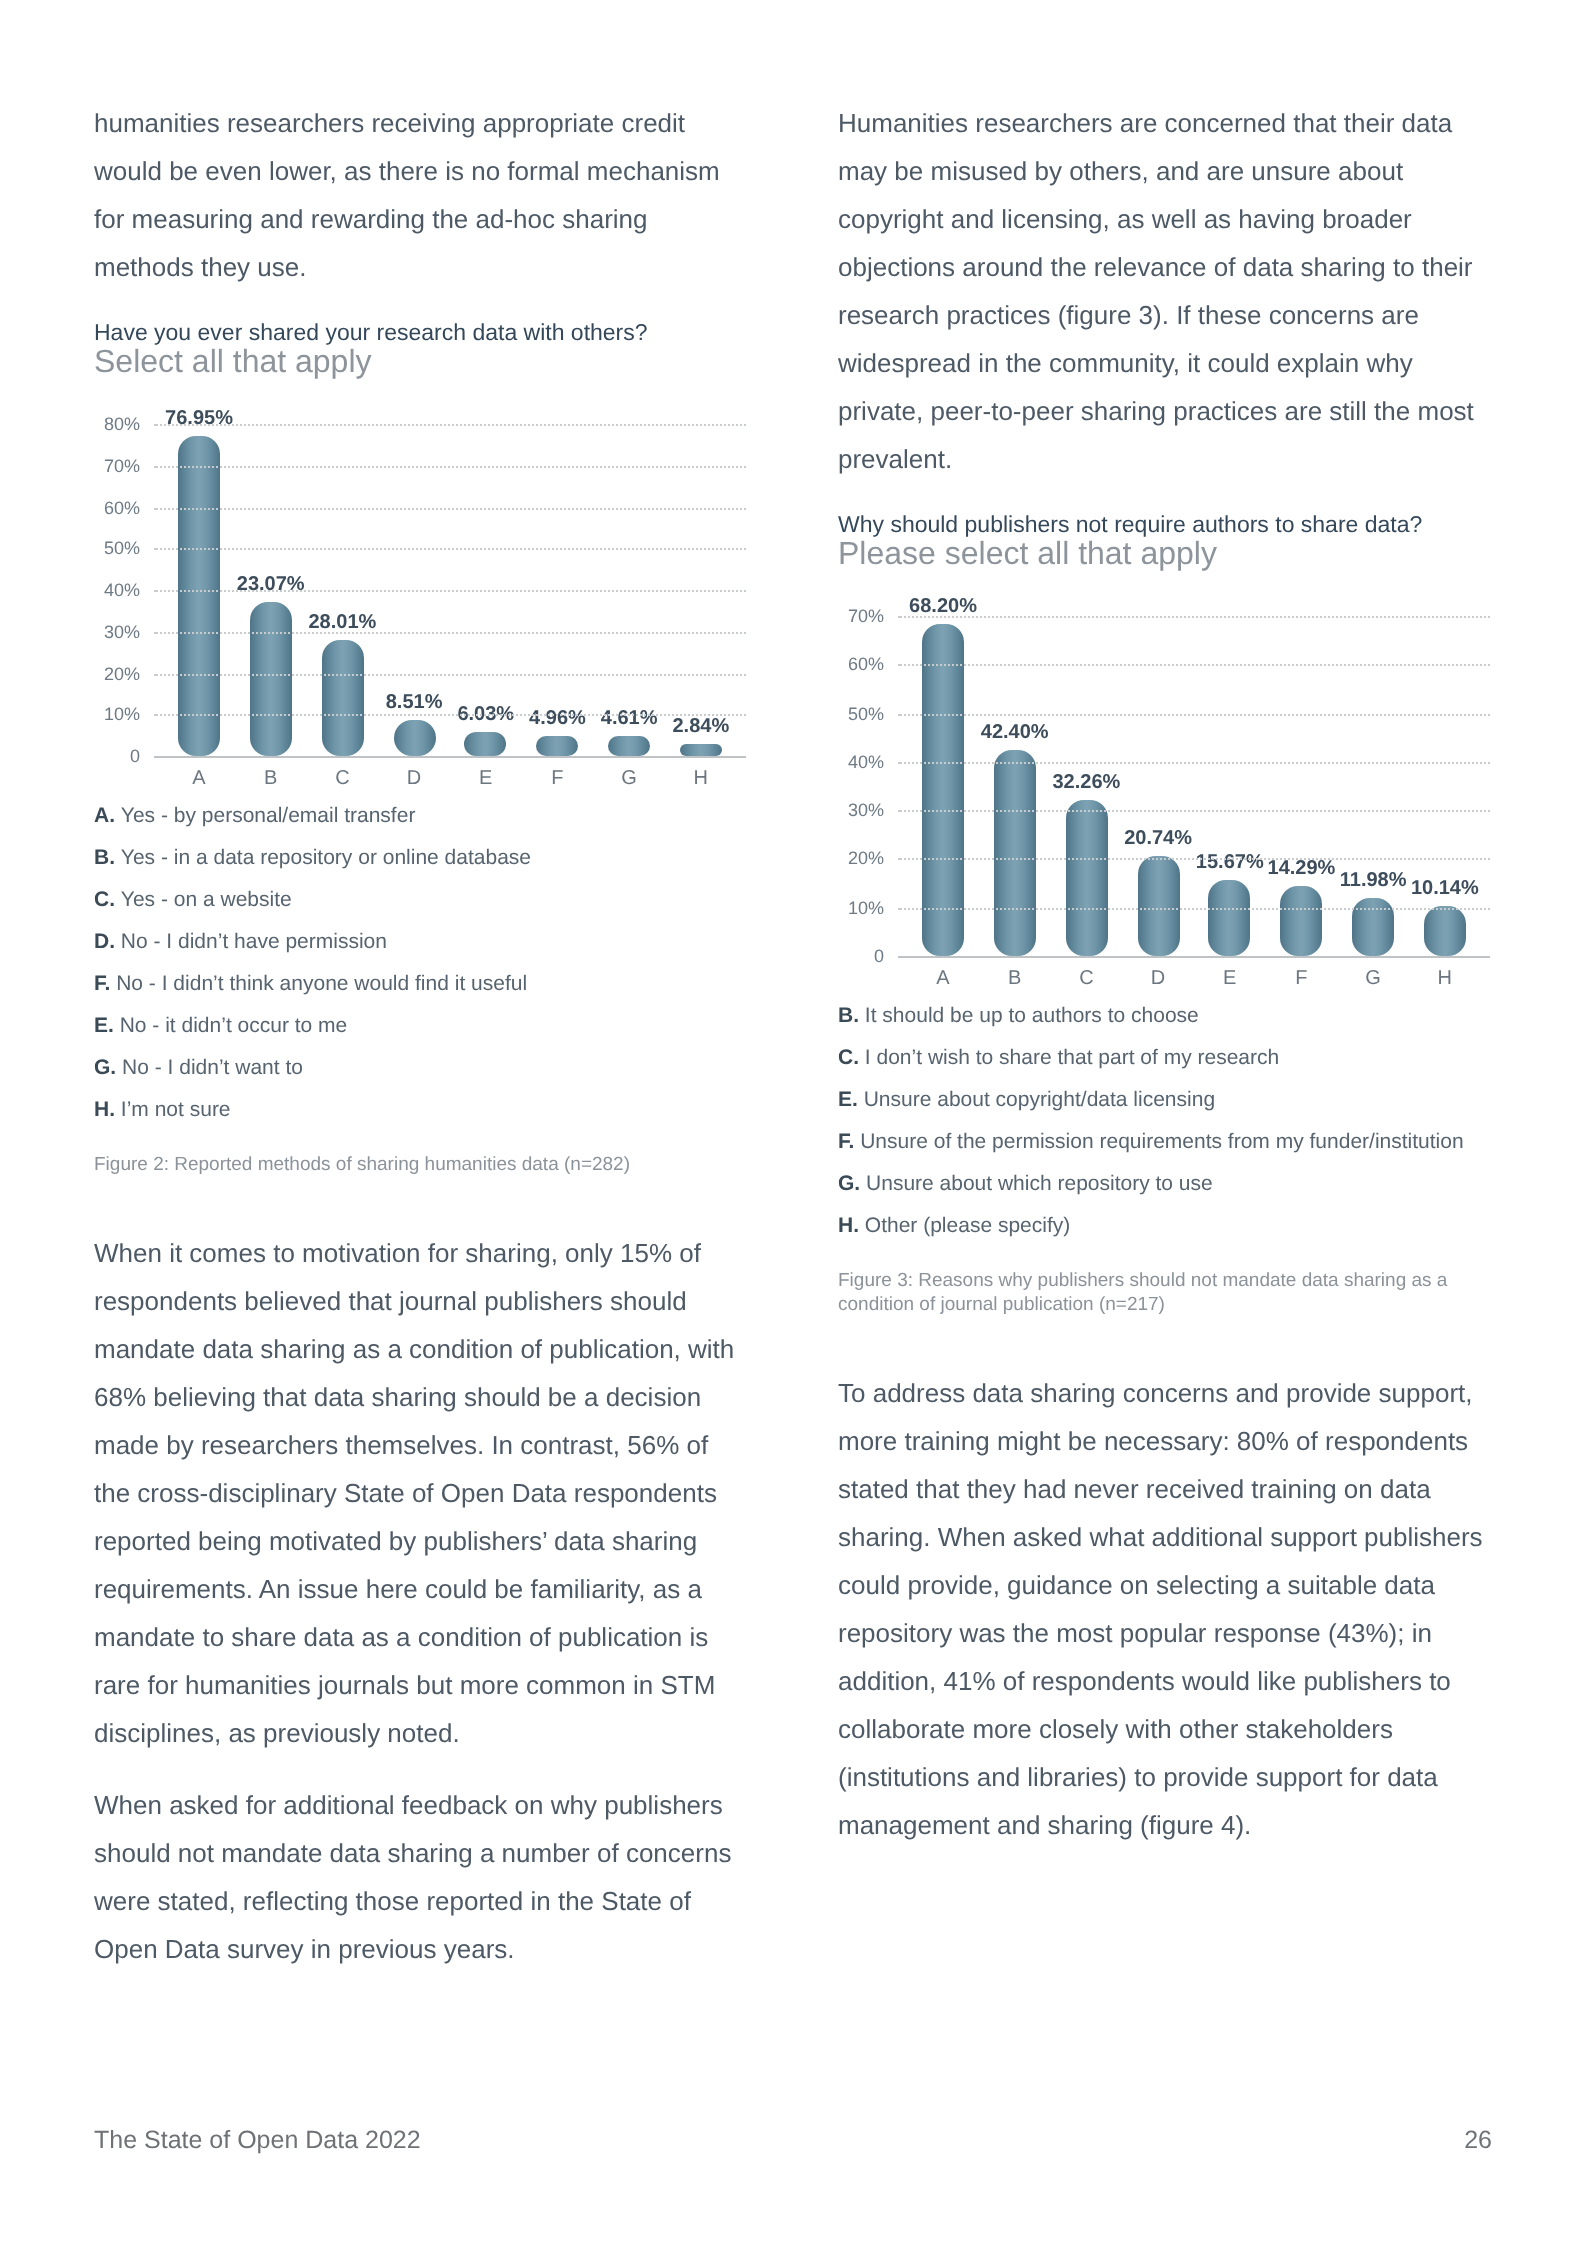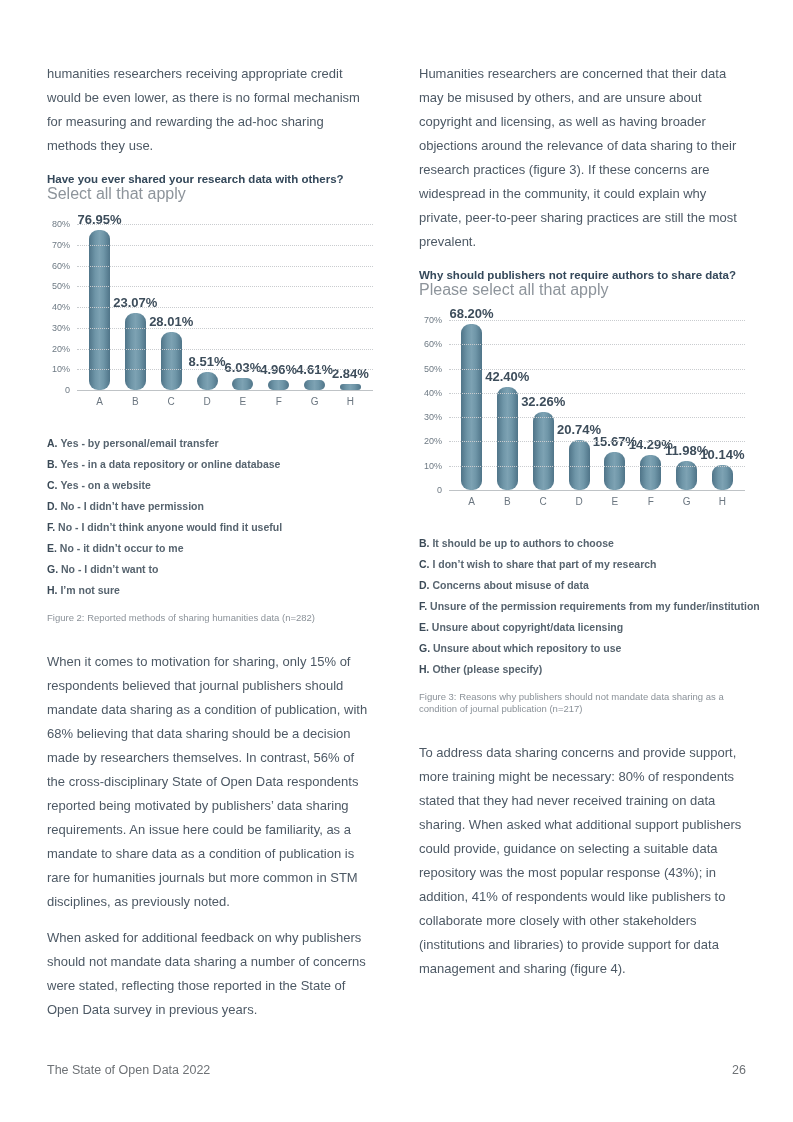--- a/index.html
+++ b/index.html
@@ -7,7 +7,7 @@
   .page{position:relative;width:793px;height:1122px;background:#ffffff;overflow:hidden;}
   .content{position:absolute;top:46px;left:47px;width:698px;display:flex;gap:46px;}
   .col{width:326px;}
-  p.body-text{font-size:13px;line-height:24px;margin:16px 0 0 0;color:#4d5965;}
+  p.body-text{font-size:13px;line-height:24px;margin:4px 0 0 0;color:#4d5965;}
   p.body-text + p.body-text{margin-top:12px;}
   .para-gap{margin-top:26px !important;}
 

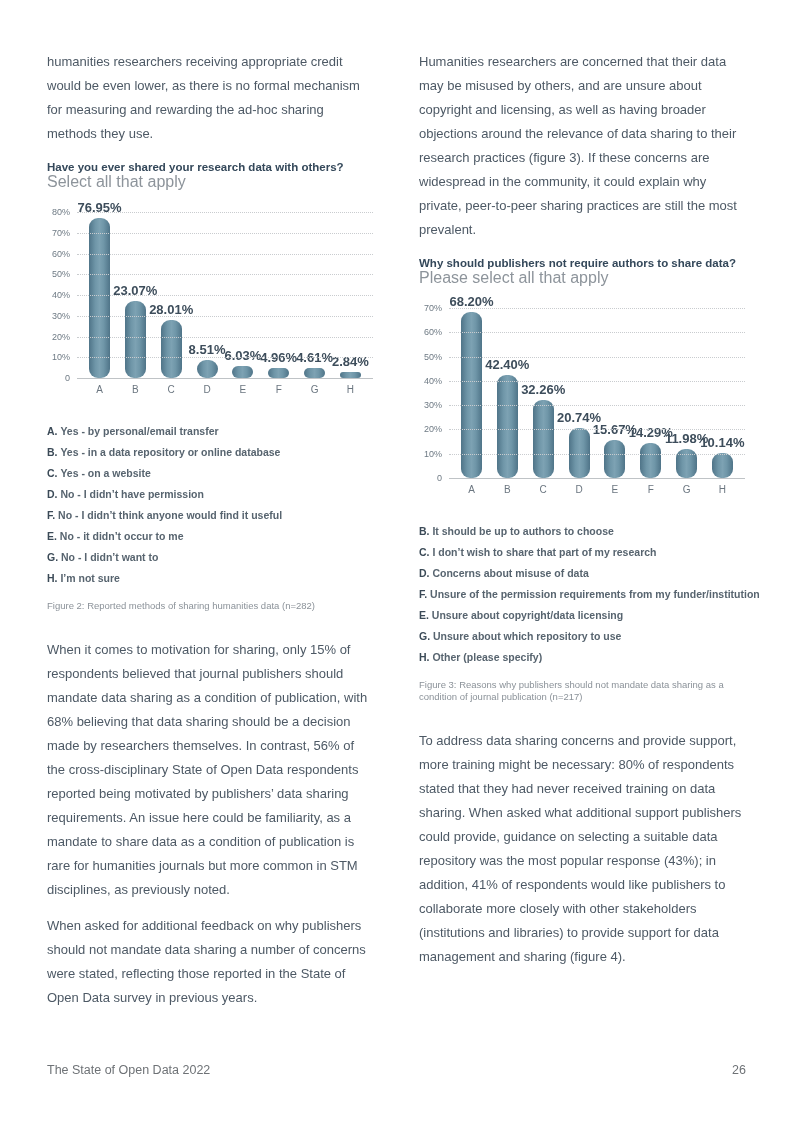--- a/index.html
+++ b/index.html
@@ -12,7 +12,7 @@
   .para-gap{margin-top:26px !important;}
 
   .chart-block{margin-top:14px;}
-  .chart-title{font-size:11.5px;font-weight:bold;color:#34485a;line-height:15px;}
+  .chart-title{font-size:11.5px;font-weight:normal;color:#34485a;line-height:15px;}
   .chart-subtitle{font-size:16px;color:#8d949b;line-height:13px;}
 
   .plot{position:relative;margin-left:30px;margin-top:24px;}

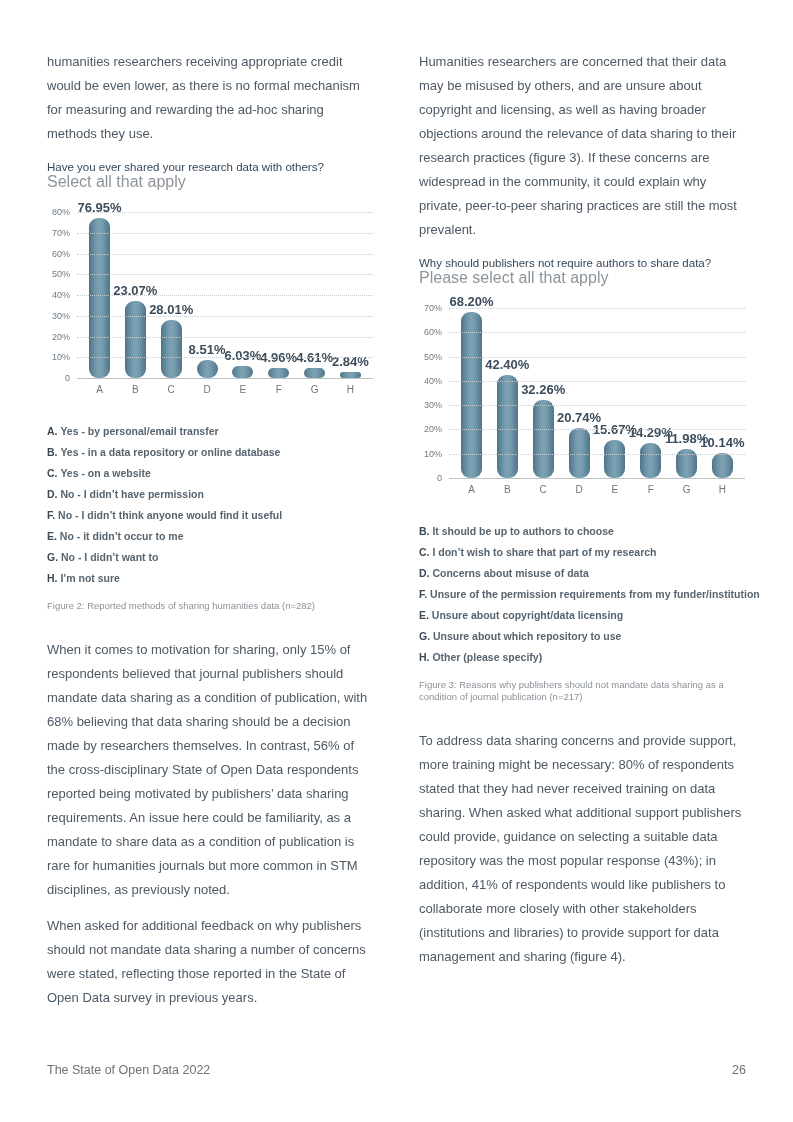--- a/index.html
+++ b/index.html
@@ -23,7 +23,7 @@
   .bars{position:absolute;left:0;right:0;top:0;bottom:0;display:flex;
         align-items:flex-end;justify-content:space-between;padding:0 12px;}
   .bar-col{width:21px;display:flex;flex-direction:column;align-items:center;justify-content:flex-end;}
-  .bar-value{font-size:13px;font-weight:bold;color:#3d4d5b;white-space:nowrap;margin-bottom:3px;}
+  .bar-value{font-size:10px;font-weight:bold;color:#3d4d5b;white-space:nowrap;margin-bottom:3px;}
   .bar{width:21px;border-radius:9px;
        background:linear-gradient(90deg,#4f7488 0%,#6f96a8 30%,#7da2b3 50%,#6f96a8 70%,#4f7488 100%);}
   .xlabels{display:flex;justify-content:space-between;padding:0 12px;margin-left:30px;margin-top:6px;}

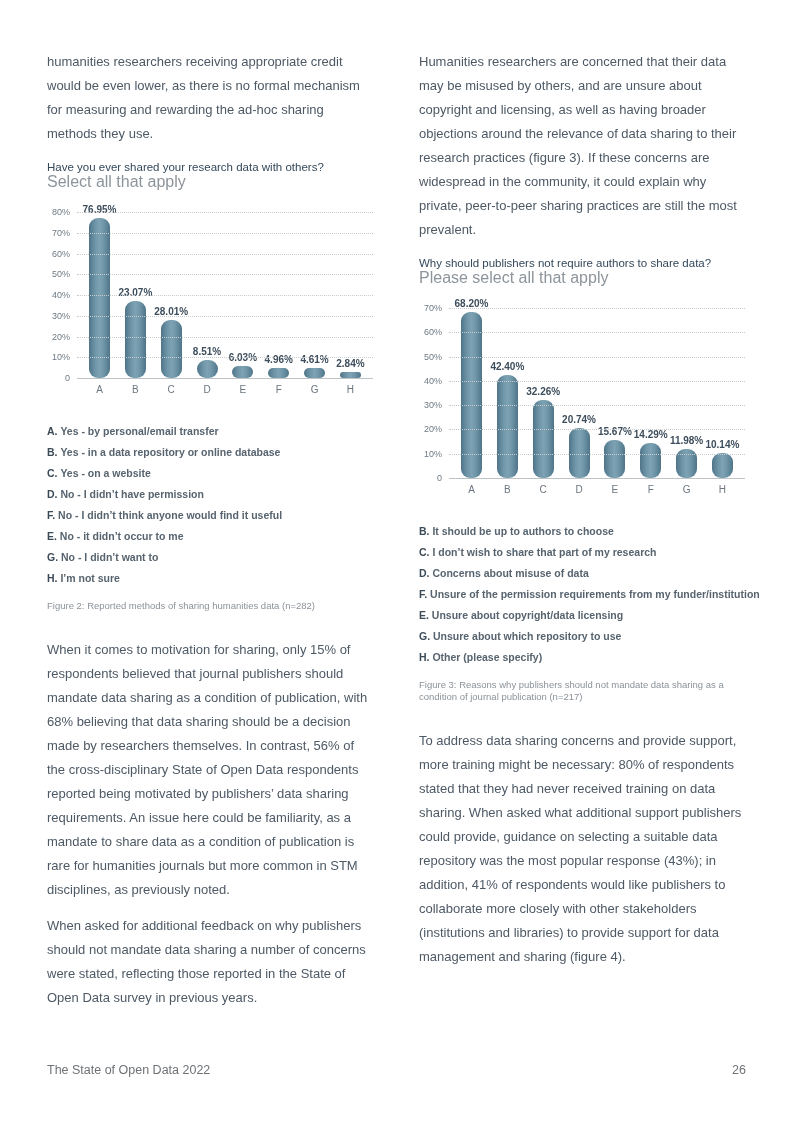--- a/index.html
+++ b/index.html
@@ -29,7 +29,7 @@
   .xlabels{display:flex;justify-content:space-between;padding:0 12px;margin-left:30px;margin-top:6px;}
   .xlab{width:21px;text-align:center;font-size:10px;color:#6b7680;}
 
-  .legend{margin-top:30px;font-weight:bold;}
+  .legend{margin-top:7px;}
   .legend-item{font-size:10.5px;line-height:12px;margin-bottom:9px;color:#57646f;white-space:nowrap;}
   .legend-item b{color:#3b4a57;}
   .figure-caption{margin-top:16px;font-size:9.5px;line-height:12px;color:#8b9299;}

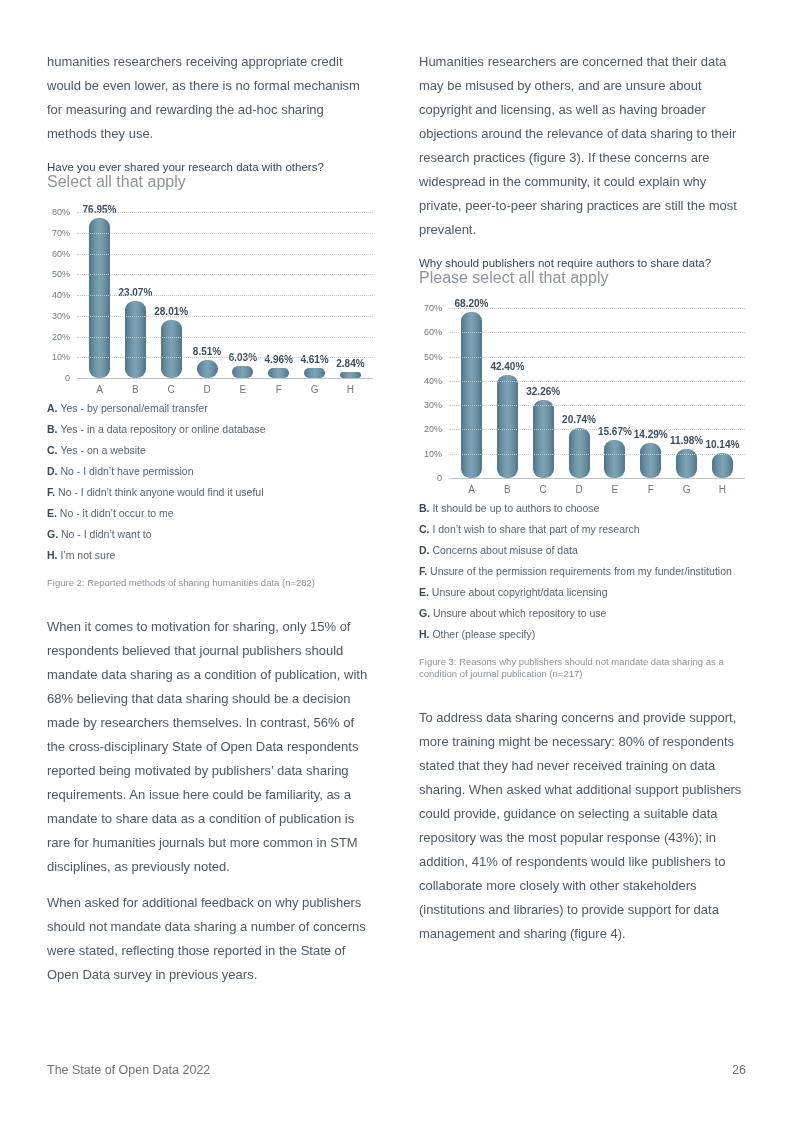--- a/index.html
+++ b/index.html
@@ -203,7 +203,6 @@
         <div class="legend">
             <div class="legend-item"><b>B. </b><span>It should be up to authors to choose</span></div>
             <div class="legend-item"><b>C. </b><span>I don’t wish to share that part of my research</span></div>
-            <div class="legend-item"><b>D. </b><span>Concerns about misuse of data</span></div>
             <div class="legend-item"><b>F. </b><span>Unsure of the permission requirements from my funder/institution</span></div>
             <div class="legend-item"><b>E. </b><span>Unsure about copyright/data licensing</span></div>
             <div class="legend-item"><b>G. </b><span>Unsure about which repository to use</span></div>

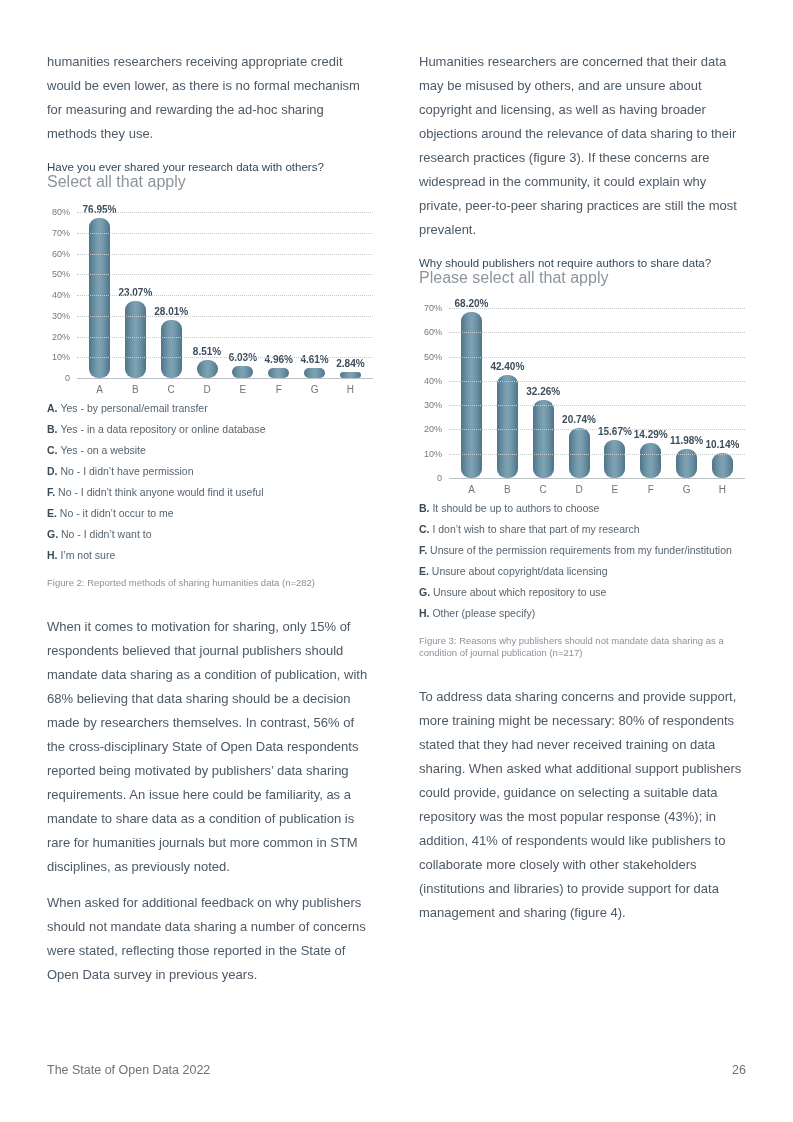--- a/index.html
+++ b/index.html
@@ -203,8 +203,8 @@
         <div class="legend">
             <div class="legend-item"><b>B. </b><span>It should be up to authors to choose</span></div>
             <div class="legend-item"><b>C. </b><span>I don’t wish to share that part of my research</span></div>
+            <div class="legend-item"><b>E. </b><span>Unsure about copyright/data licensing</span></div>
             <div class="legend-item"><b>F. </b><span>Unsure of the permission requirements from my funder/institution</span></div>
-            <div class="legend-item"><b>E. </b><span>Unsure about copyright/data licensing</span></div>
             <div class="legend-item"><b>G. </b><span>Unsure about which repository to use</span></div>
             <div class="legend-item"><b>H. </b><span>Other (please specify)</span></div>
           </div>

